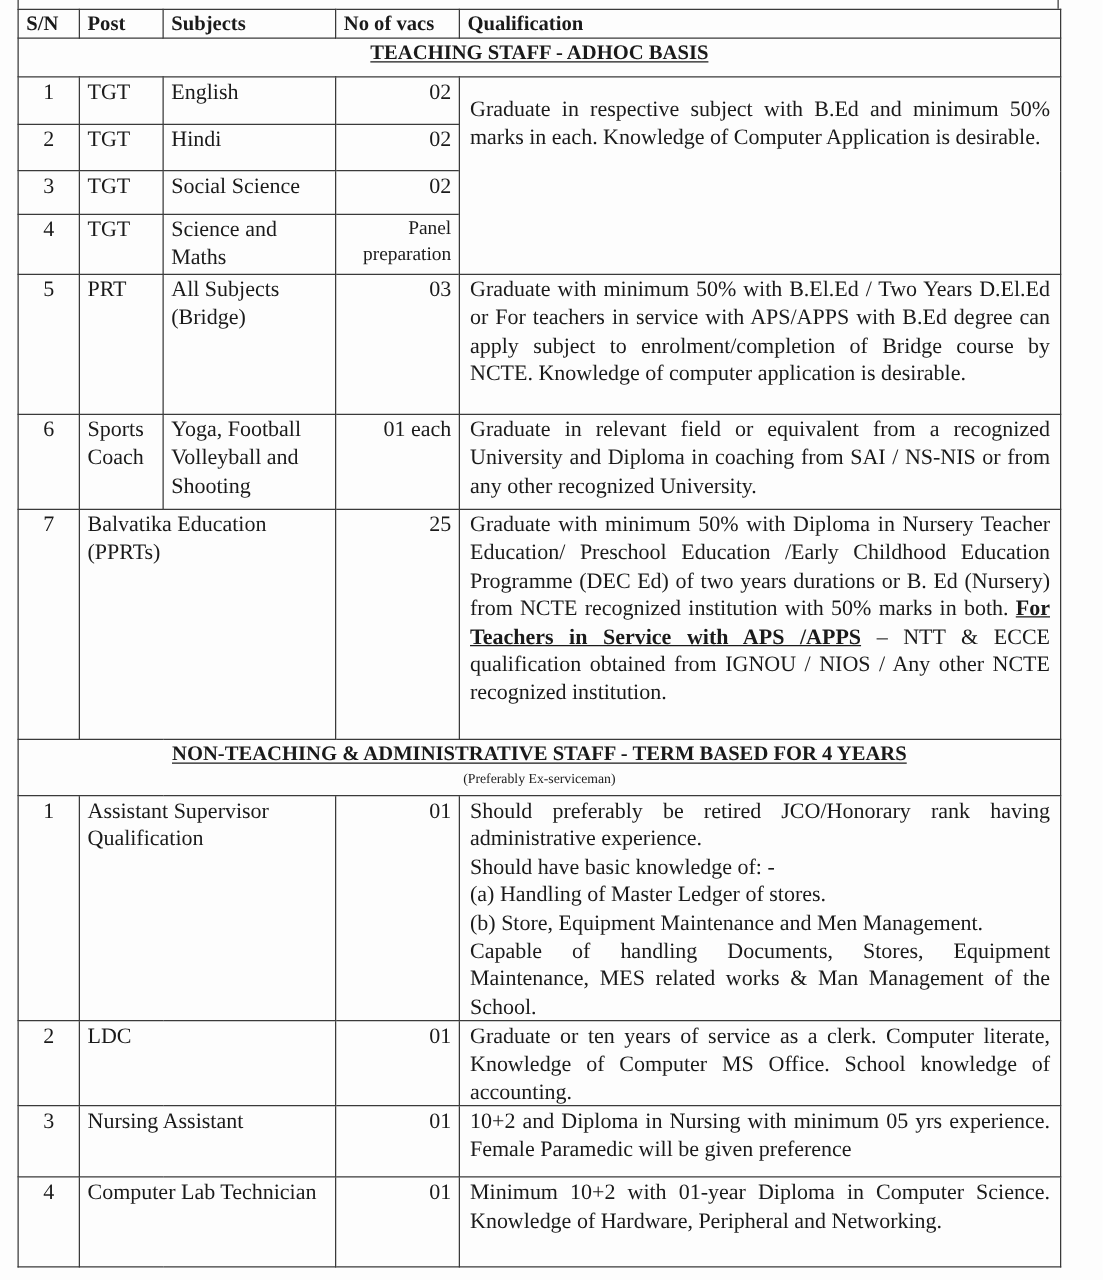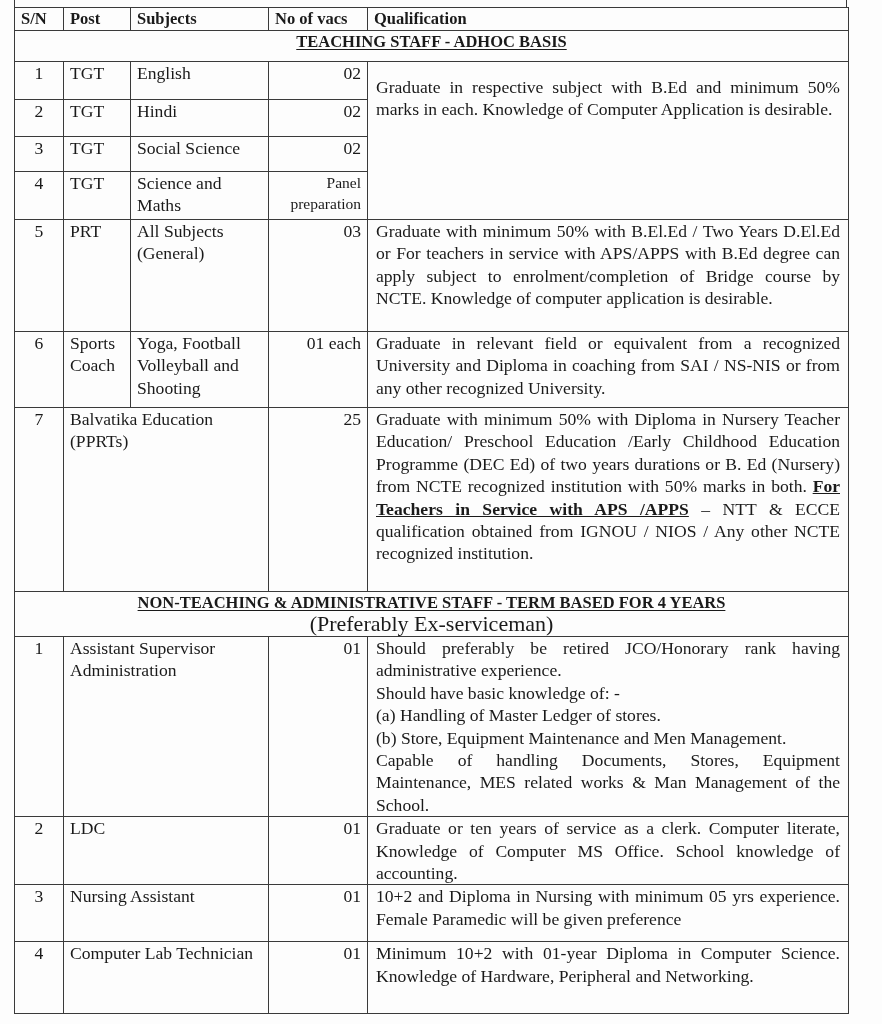--- a/index.html
+++ b/index.html
@@ -152,7 +152,7 @@
     <tr style="height:112px">
       <td class="c-sn">5</td>
       <td>PRT</td>
-      <td>All Subjects (General)</td>
+      <td>All Subjects (Bridge)</td>
       <td class="c-vac">03</td>
       <td class="qual">Graduate with minimum 50% with B.El.Ed / Two Years D.El.Ed or For teachers in service with APS/APPS with B.Ed degree can apply subject  to enrolment/completion of Bridge course by NCTE. Knowledge of computer application is desirable.</td>
     </tr>

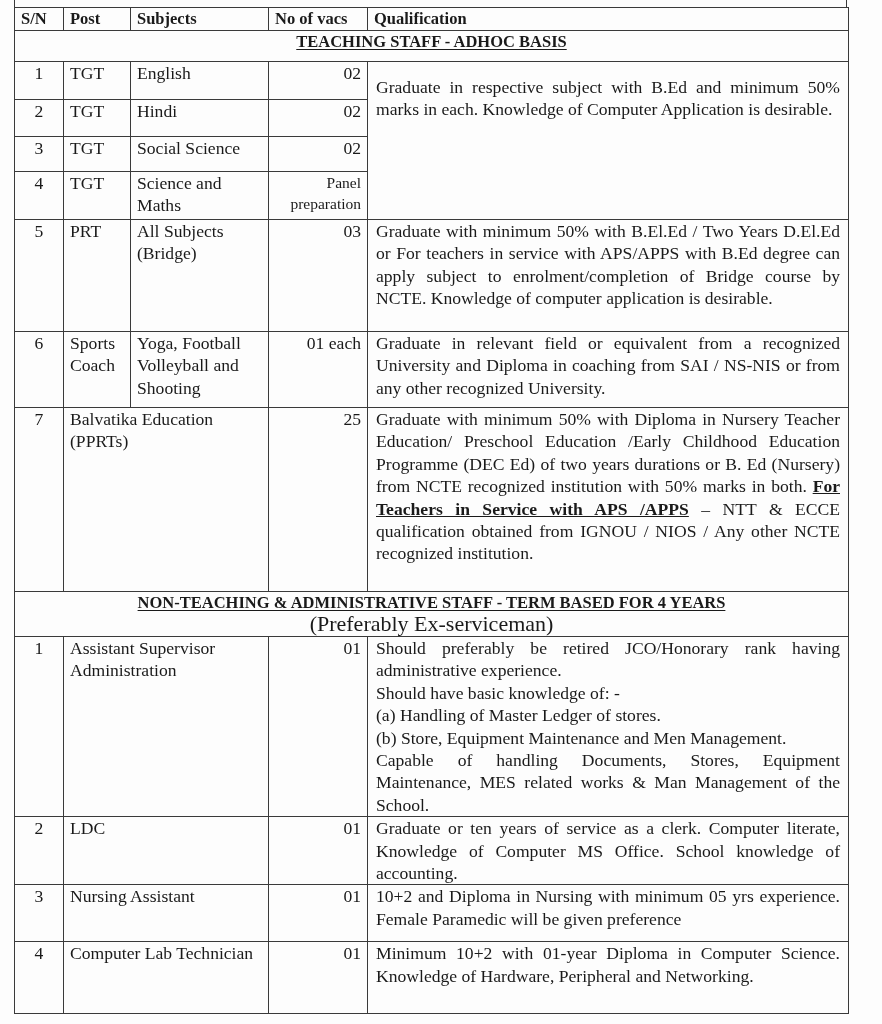--- a/index.html
+++ b/index.html
@@ -81,7 +81,7 @@
     }
     .section-sub {
       font-weight: normal;
-      font-size: 22px;
+      font-size: 11px;
       display: block;
     }
     .bold-ul {

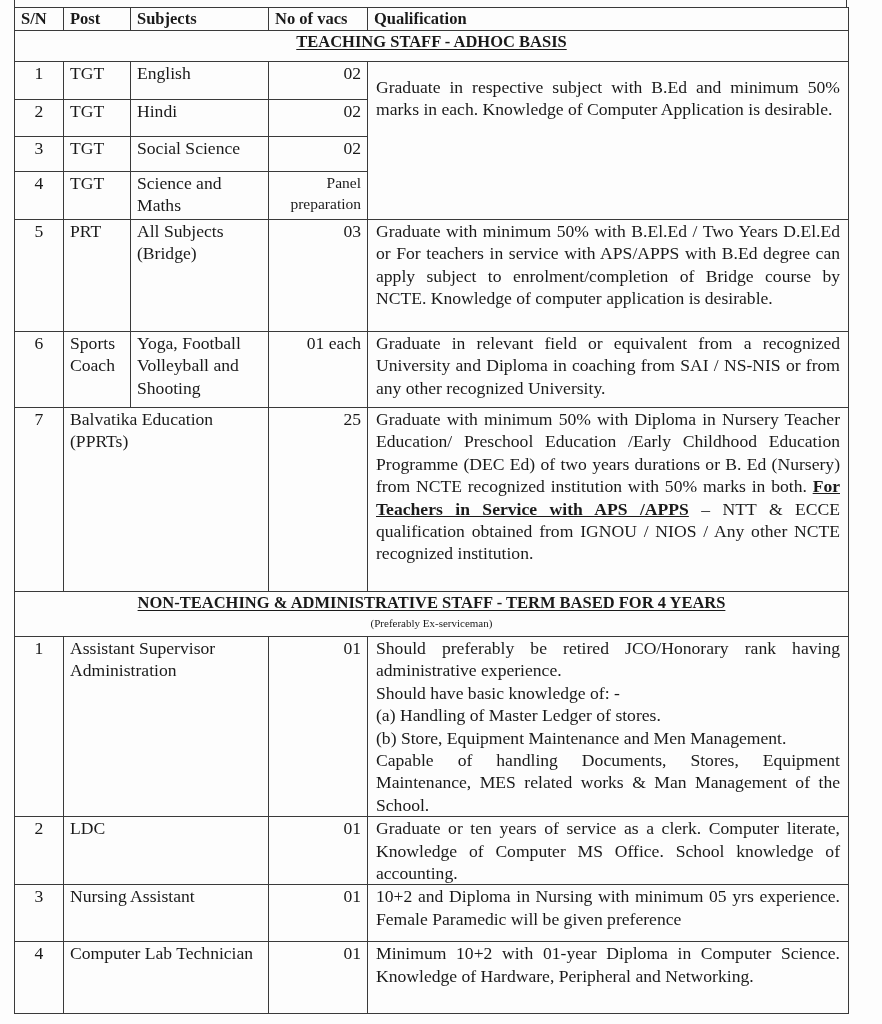--- a/index.html
+++ b/index.html
@@ -184,7 +184,7 @@
 
     <tr style="height:179px">
       <td class="c-sn">1</td>
-      <td colspan="2">Assistant Supervisor Administration</td>
+      <td colspan="2">Assistant Supervisor Qualification</td>
       <td class="c-vac">01</td>
       <td class="qual">
         <span class="qual-line">Should preferably be retired JCO/Honorary rank having administrative experience.</span>

